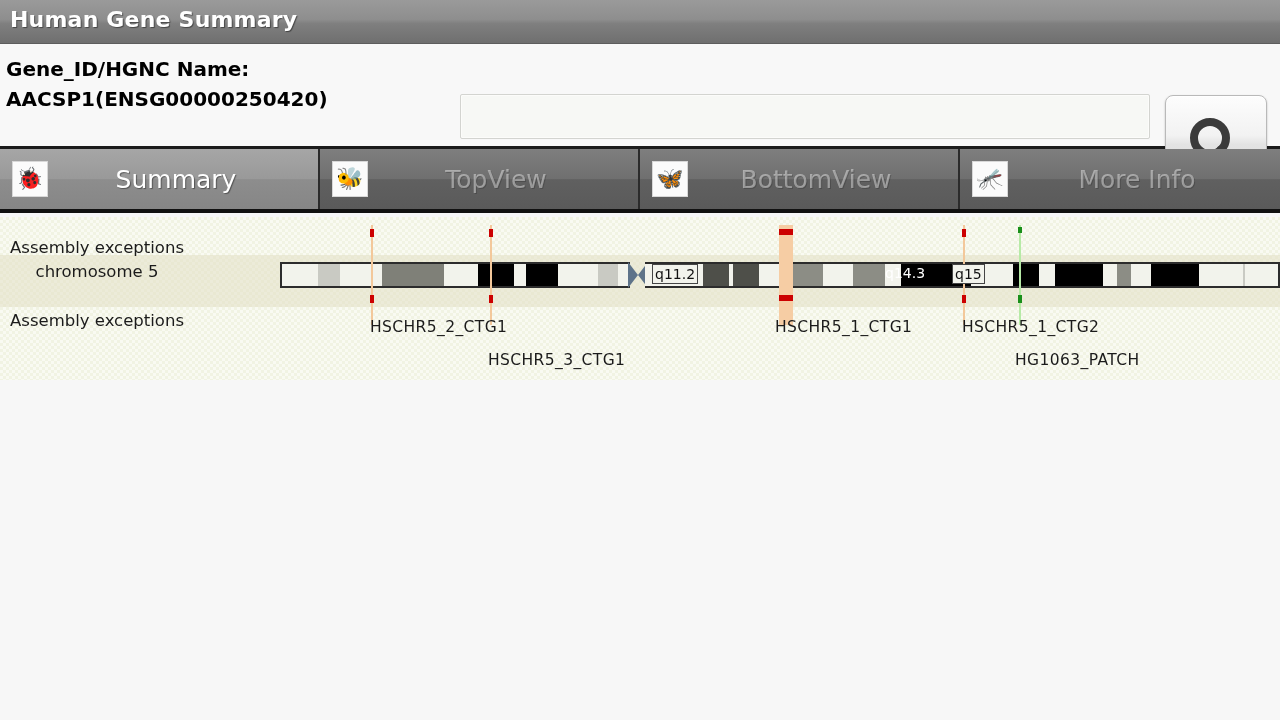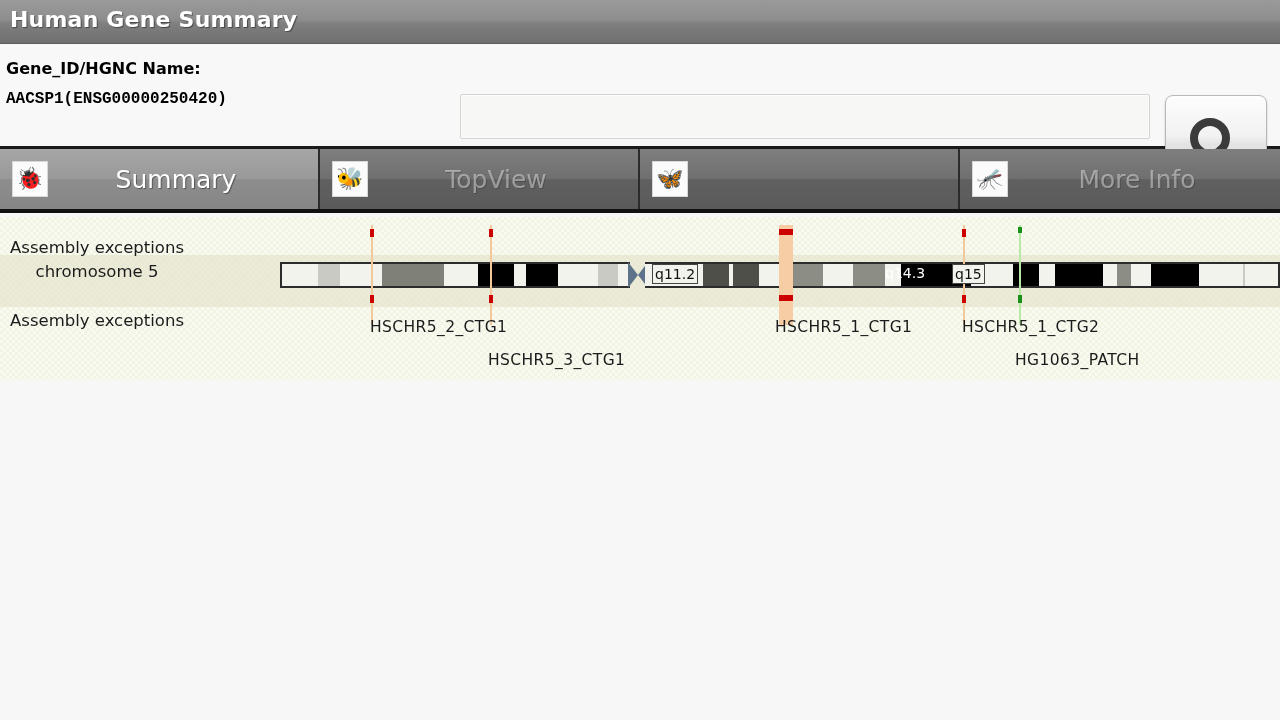--- a/index.html
+++ b/index.html
@@ -45,7 +45,7 @@
     position: absolute;
     left: 6px; top: 10px;
     width: 445px;
-    font-size: 16px;
+    font-size: 20px;
     font-weight: bold;
     color: #000;
     line-height: 30px;

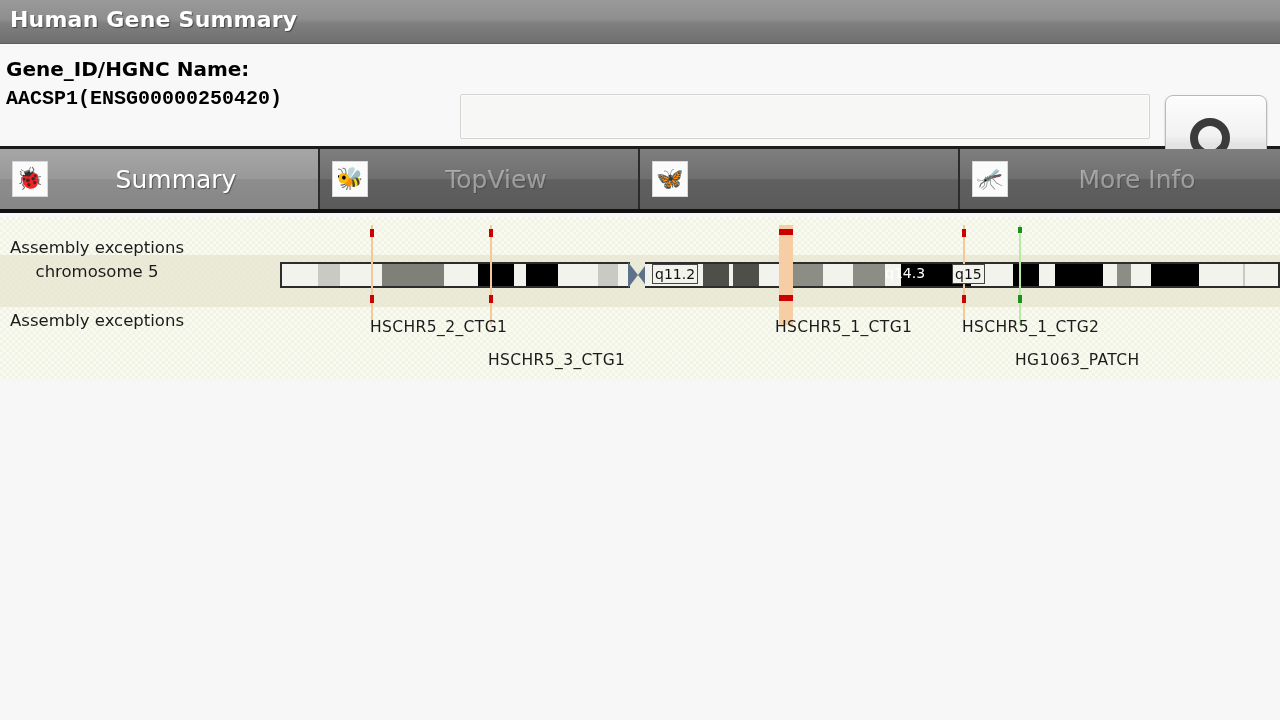--- a/index.html
+++ b/index.html
@@ -51,7 +51,7 @@
     line-height: 30px;
     font-family: "DejaVu Sans", sans-serif;
   }
-  #gene-label .l2 { display: block; font-family: Liberation Mono, monospace; }
+  #gene-label .l2 { display: block; }
 
   #search-input {
     position: absolute;

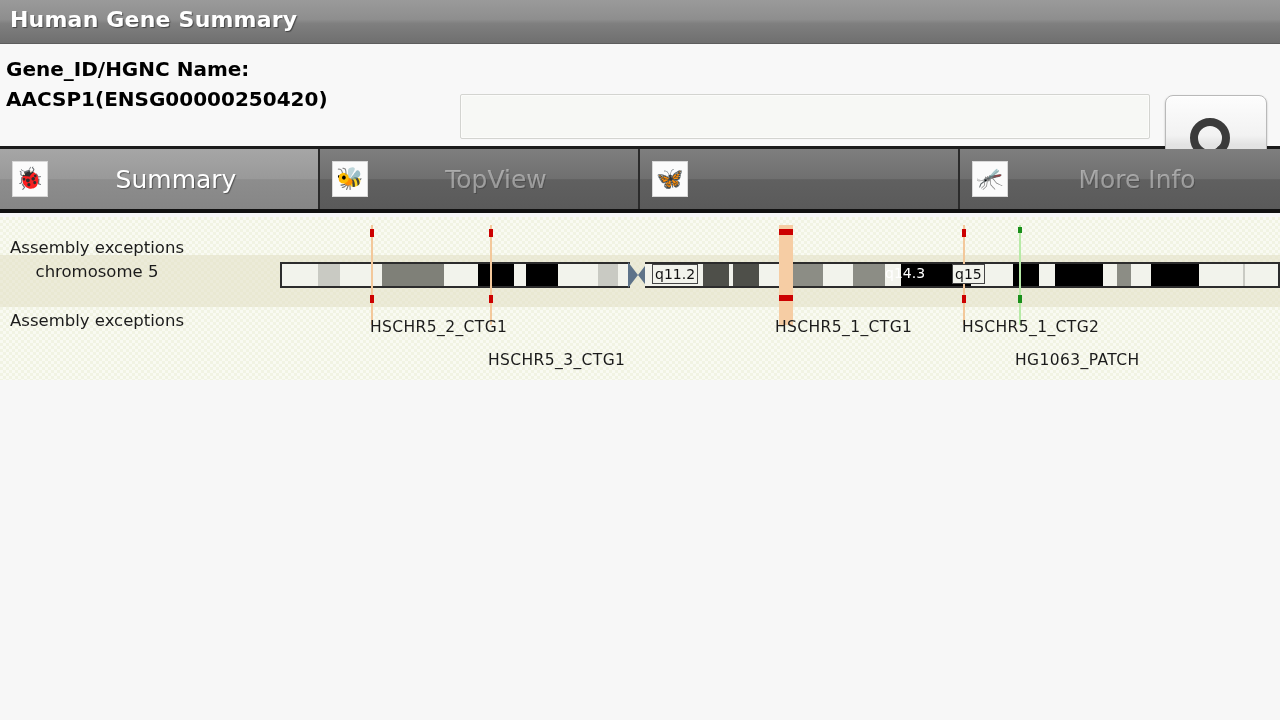--- a/index.html
+++ b/index.html
@@ -284,6 +284,7 @@
   </div>
   <div class="tab inactive" id="tab-2">
     <span class="tab-icon">🦋</span>
+    <span class="tab-label">BottomView</span>
   </div>
   <div class="tab inactive" id="tab-3">
     <span class="tab-icon">🦟</span>

